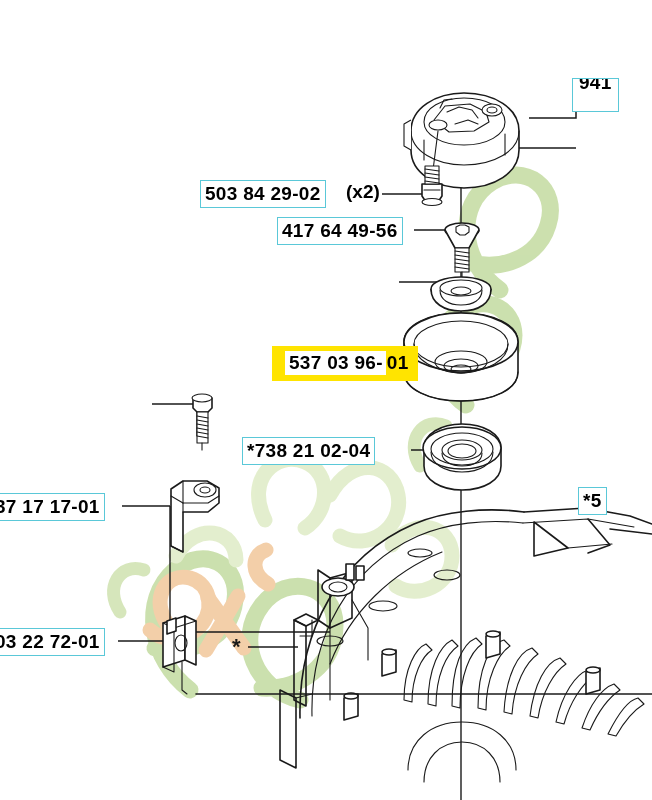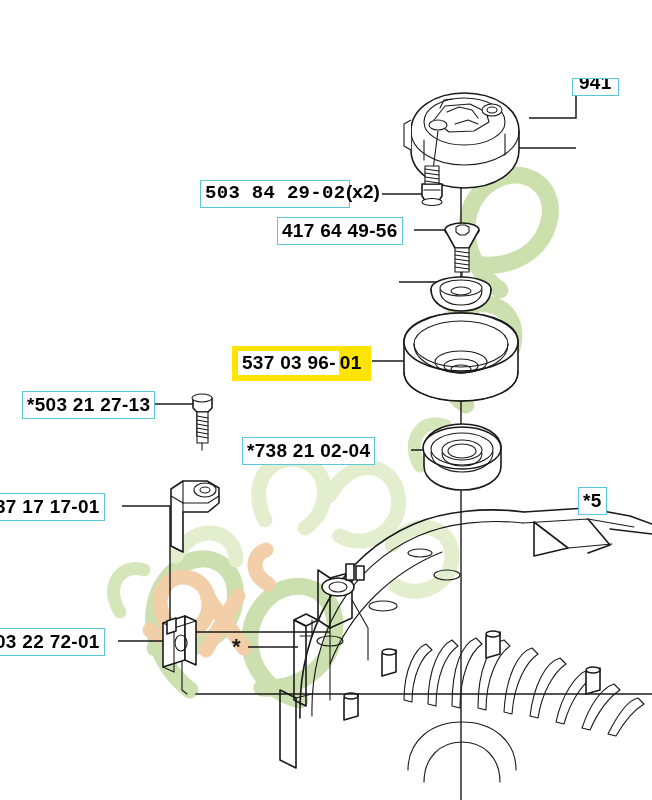--- a/index.html
+++ b/index.html
@@ -298,7 +298,7 @@
     <text x="232" y="654" font-family="Liberation Sans, sans-serif" font-size="22" font-weight="700" fill="#1a1a1a">*</text>
   </svg>
 
-  <div class="label" style="left:572px; top:78px; padding:3px 6px 4px 6px; overflow:hidden; height:18px;">
+  <div class="label" style="left:572px; top:78px; padding:3px 6px 4px 6px; overflow:hidden; height:34px;">
     <span style="position:relative; top:-9px; display:inline-block;">941</span>
   </div>
 

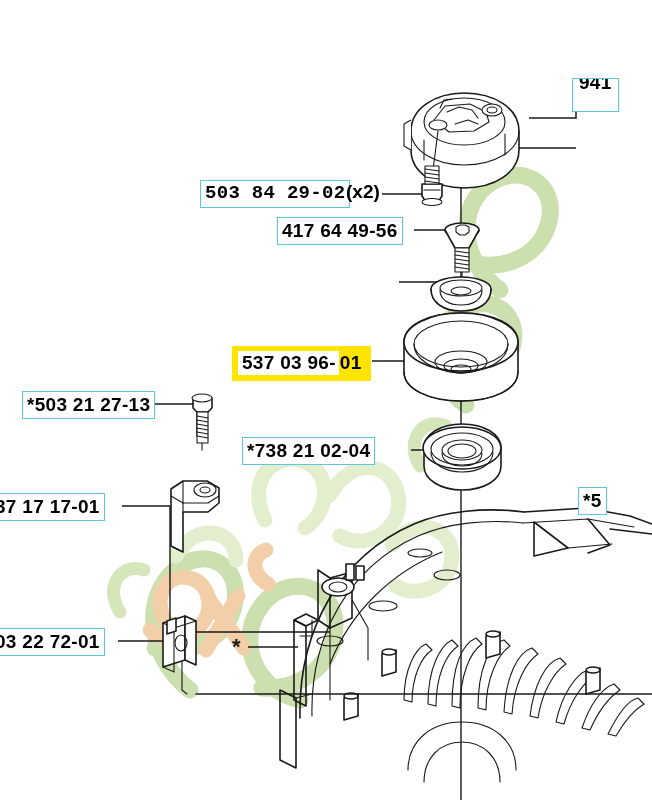--- a/index.html
+++ b/index.html
@@ -302,7 +302,7 @@
     <span style="position:relative; top:-9px; display:inline-block;">941</span>
   </div>
 
-  <div class="label" style="left:200px; top:180px;font-family:Liberation Mono, monospace;">
+  <div class="label" style="left:200px; top:180px;">
     <span>503 84 29-02</span>
   </div>
   <div style="position:absolute; left:338px; top:181px; font-family:'Liberation Sans',sans-serif; font-weight:700; font-size:19px; color:#000;margin-left:8px;">(x2)</div>

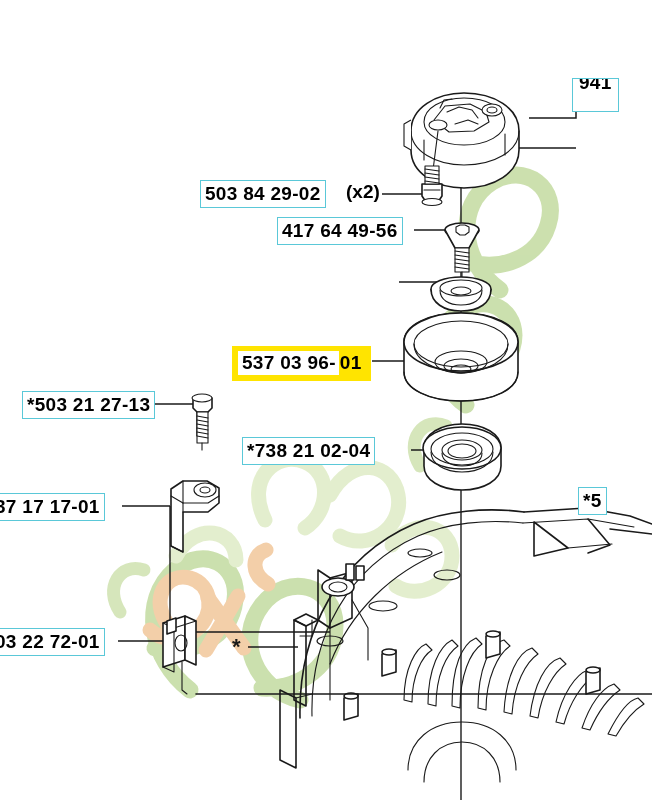--- a/index.html
+++ b/index.html
@@ -42,7 +42,8 @@
   .label.hl {
     border: none;
     background: #ffe400;
-    padding: 5px 9px 6px 6px;
+    padding: 5px 9px 6px 13px;
+    margin-left: 40px;
   }
   .label.hl .inner {
     display: inline-block;

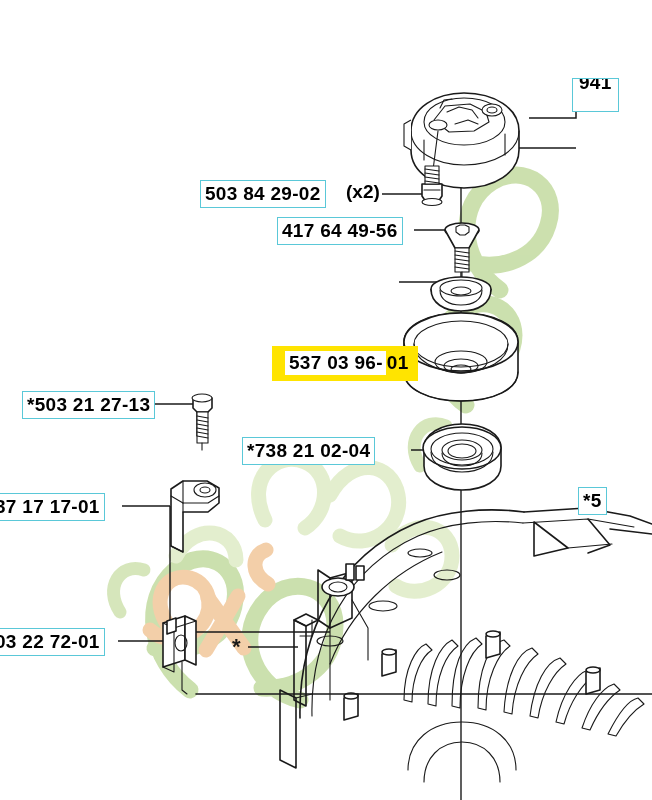--- a/index.html
+++ b/index.html
@@ -321,9 +321,6 @@
     <span>*738 21 02-04</span>
   </div>
 
-  <div class="label" style="left:22px; top:391px;">
-    <span>*503 21 27-13</span>
-  </div>
 
   <div class="label" style="left:-10px; top:493px;">
     <span>37 17 17-01</span>

